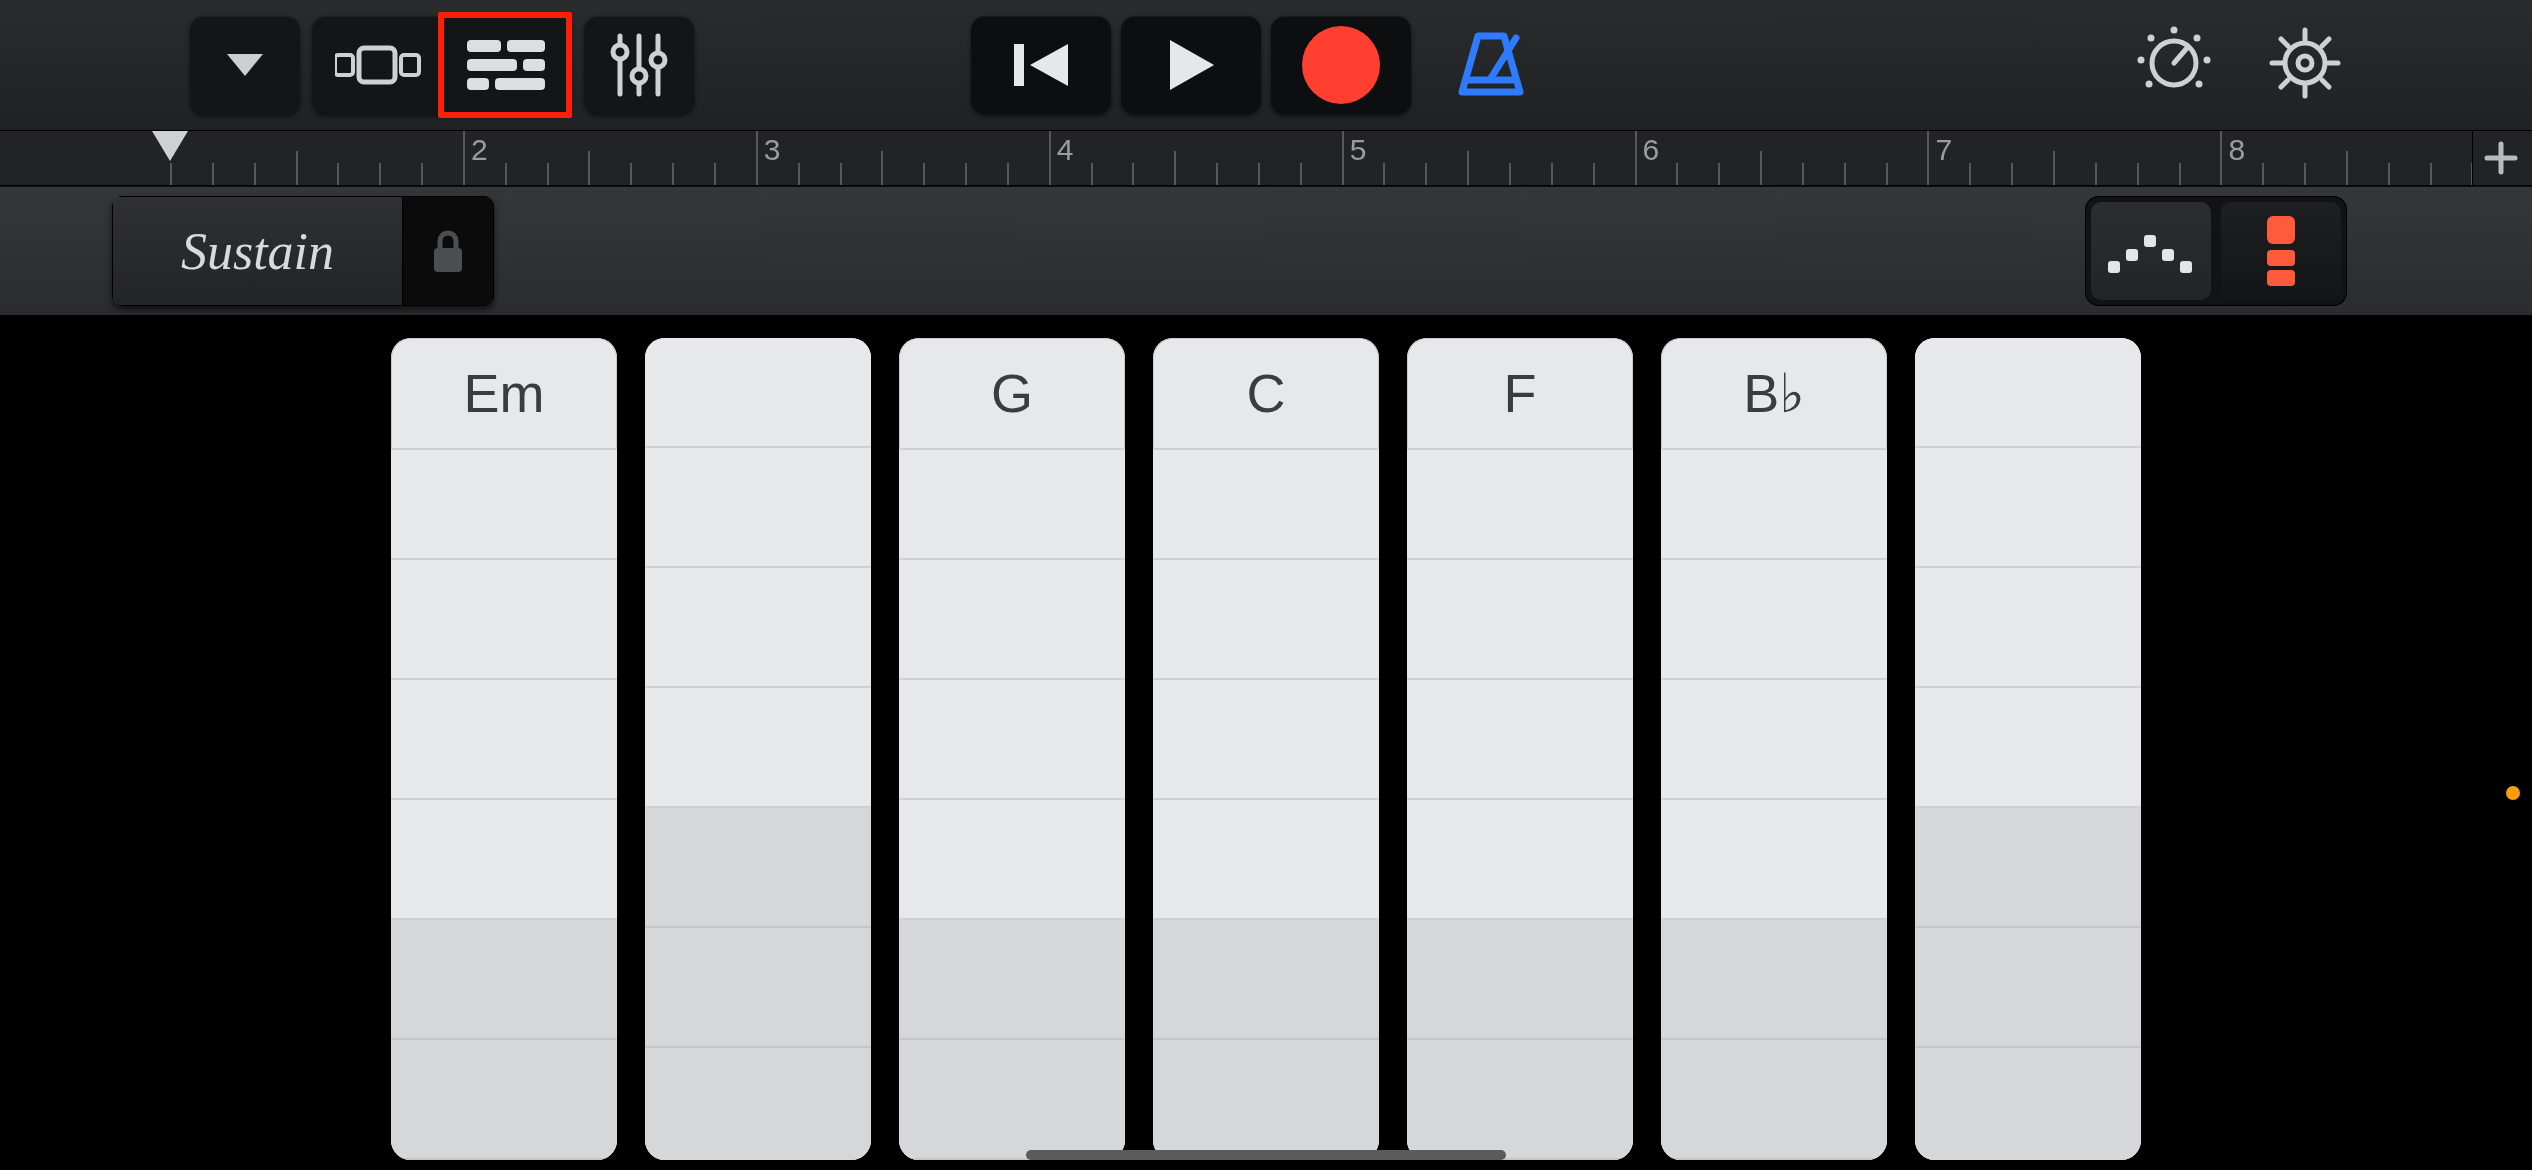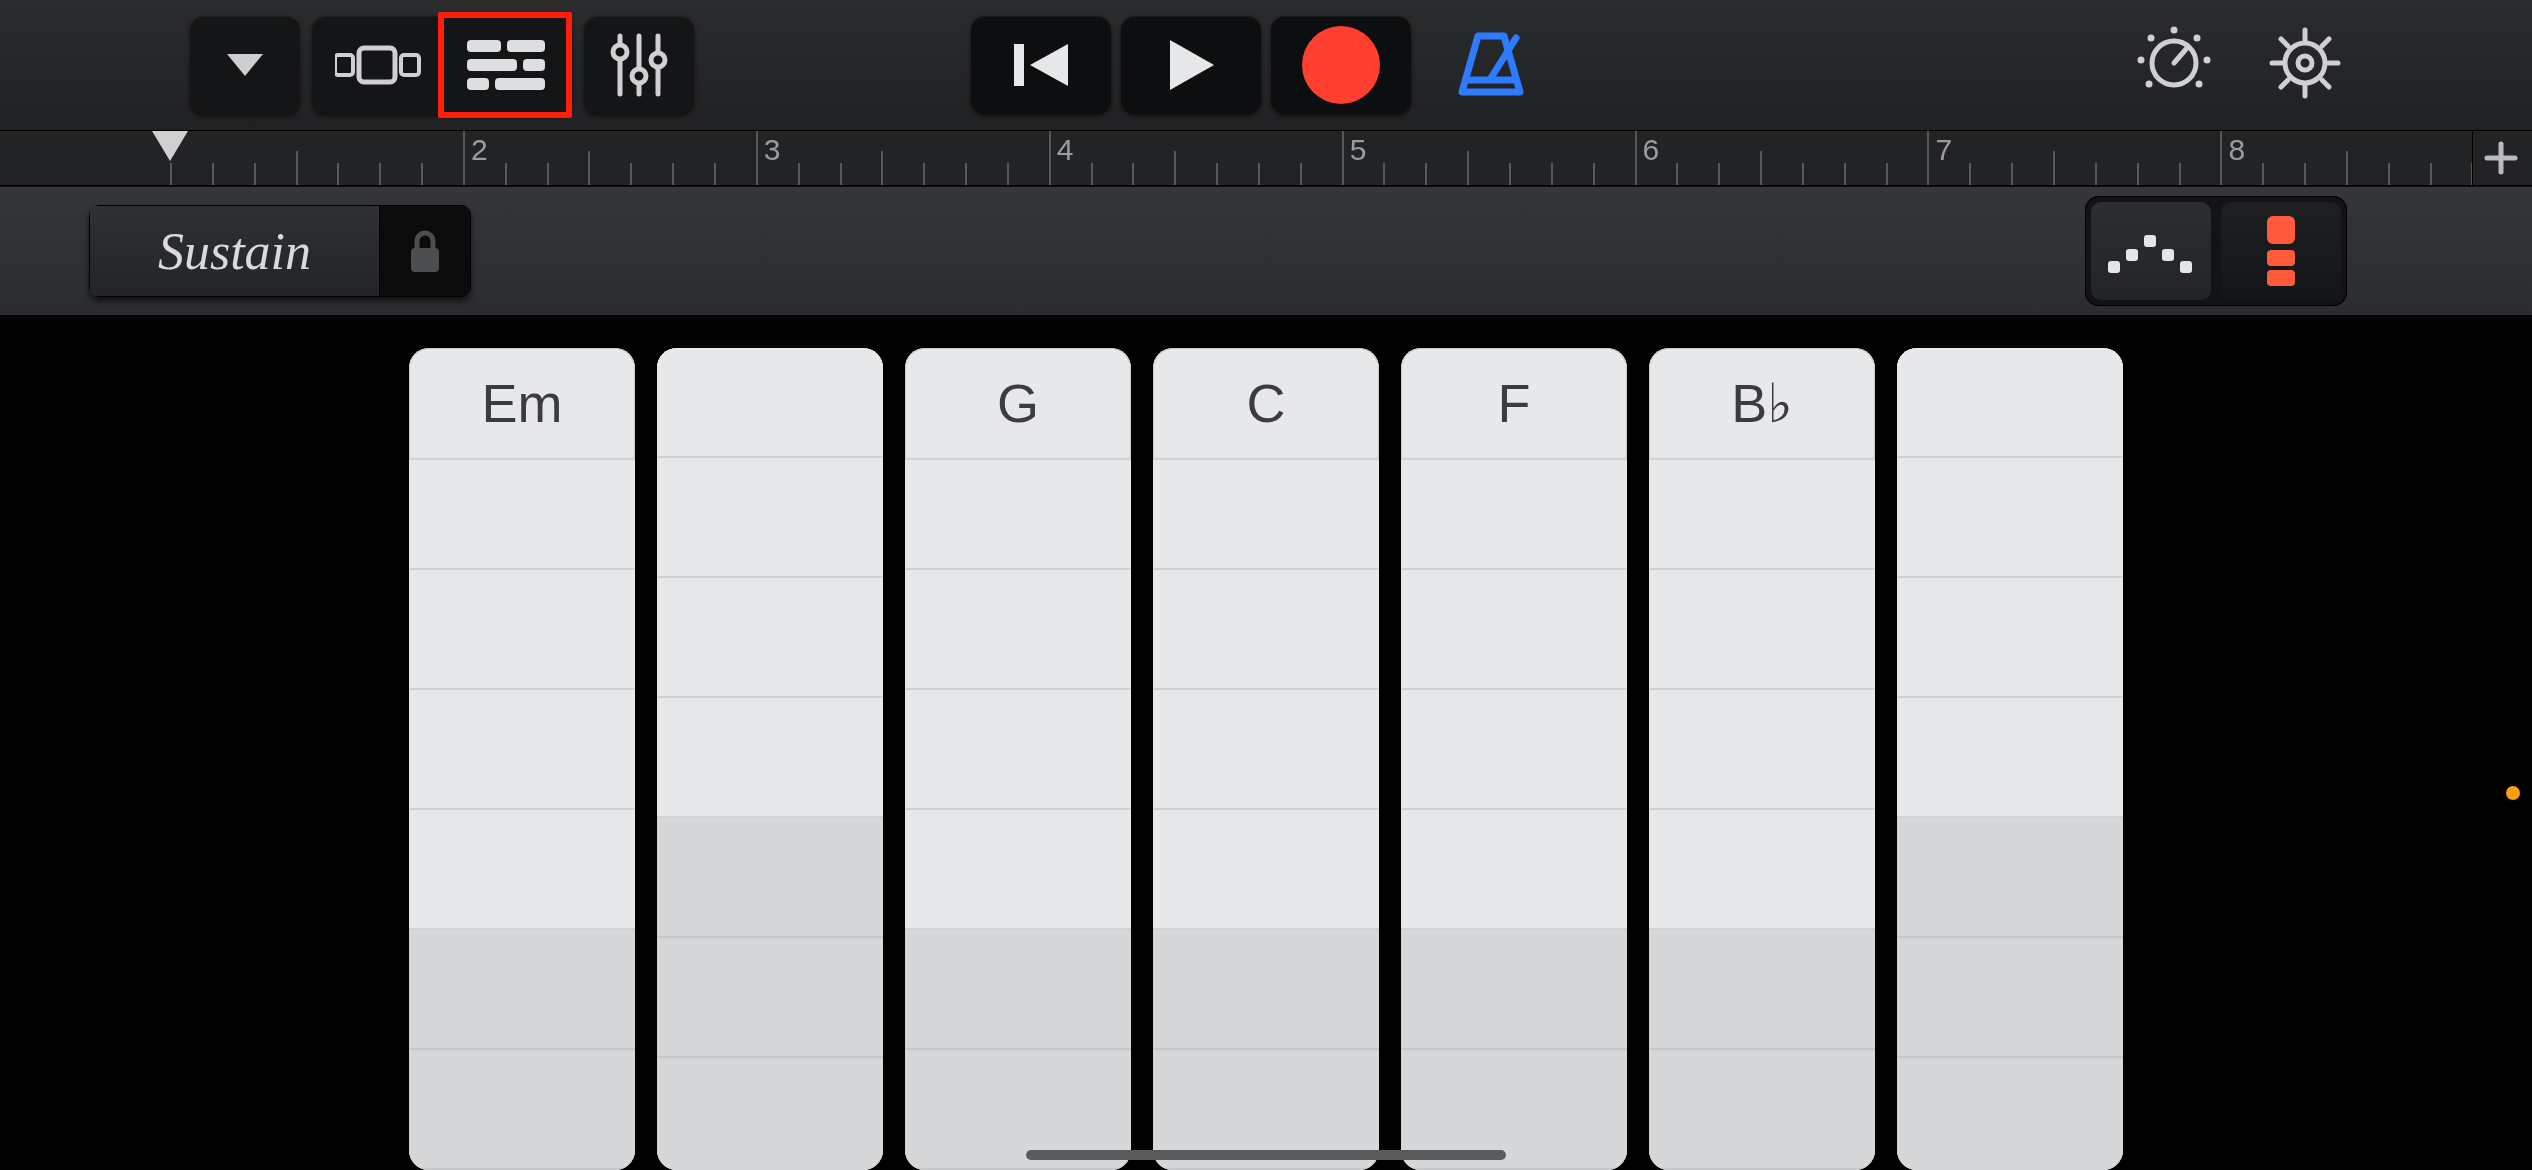--- a/index.html
+++ b/index.html
@@ -82,7 +82,7 @@
     border-top:1px solid #111; border-bottom:1px solid #000;
   }
   .sustain-group {
-    margin-left:89px; display:flex; height:92px;
+    margin-left:112px; display:flex; height:110px;
     box-shadow:0 4px 6px rgba(0,0,0,.6);
     border-radius:10px; overflow:hidden;
   }

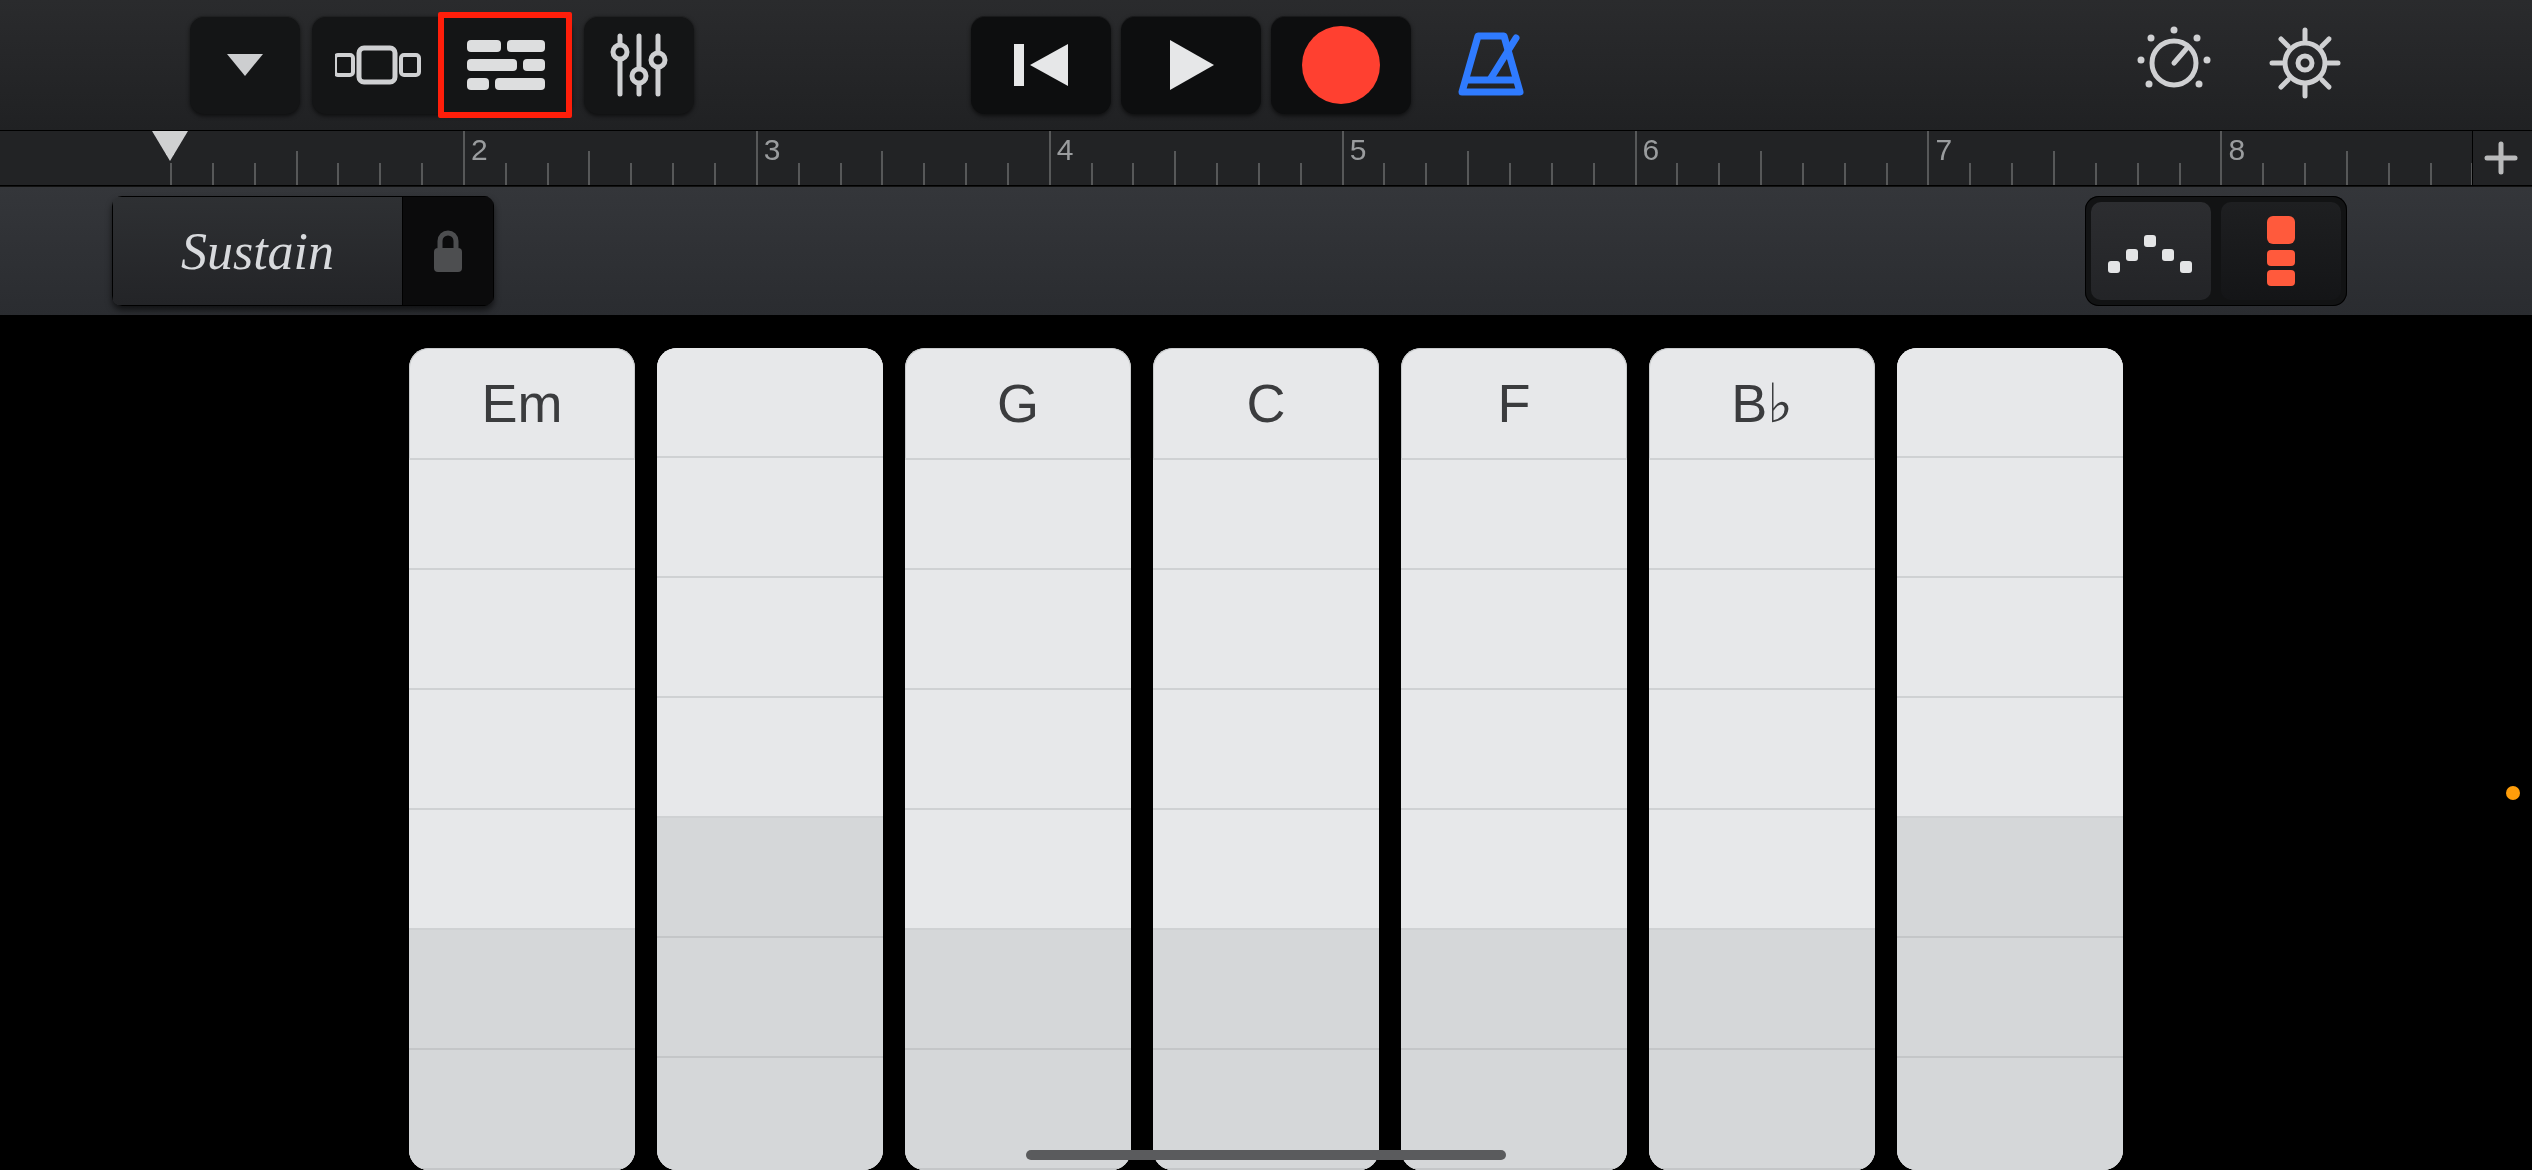--- a/index.html
+++ b/index.html
@@ -126,7 +126,7 @@
     padding-top:22px;
     position:relative;
   }
-  .chord-row { display:flex; gap:22px;align-items:flex-end; }
+  .chord-row { display:flex; gap:28px; }
   .strip {
     width:226px;
     height:822px;

